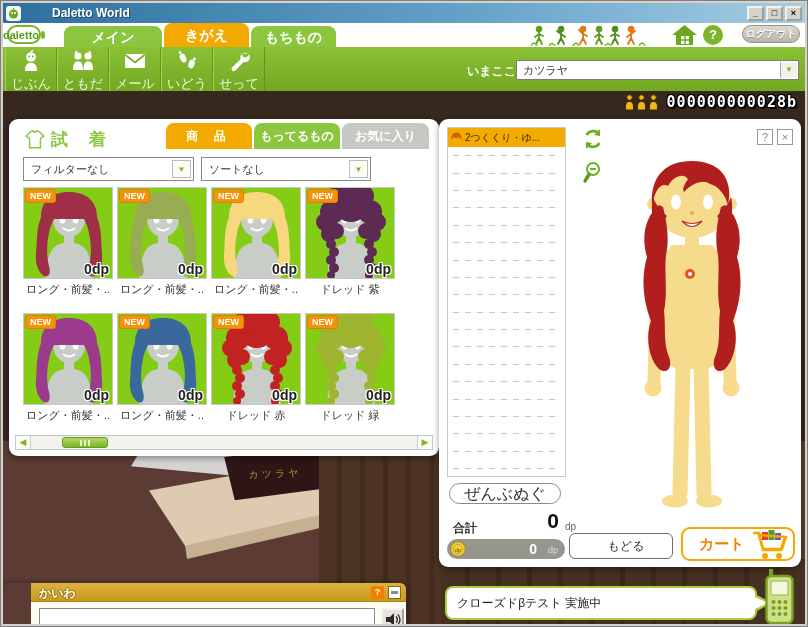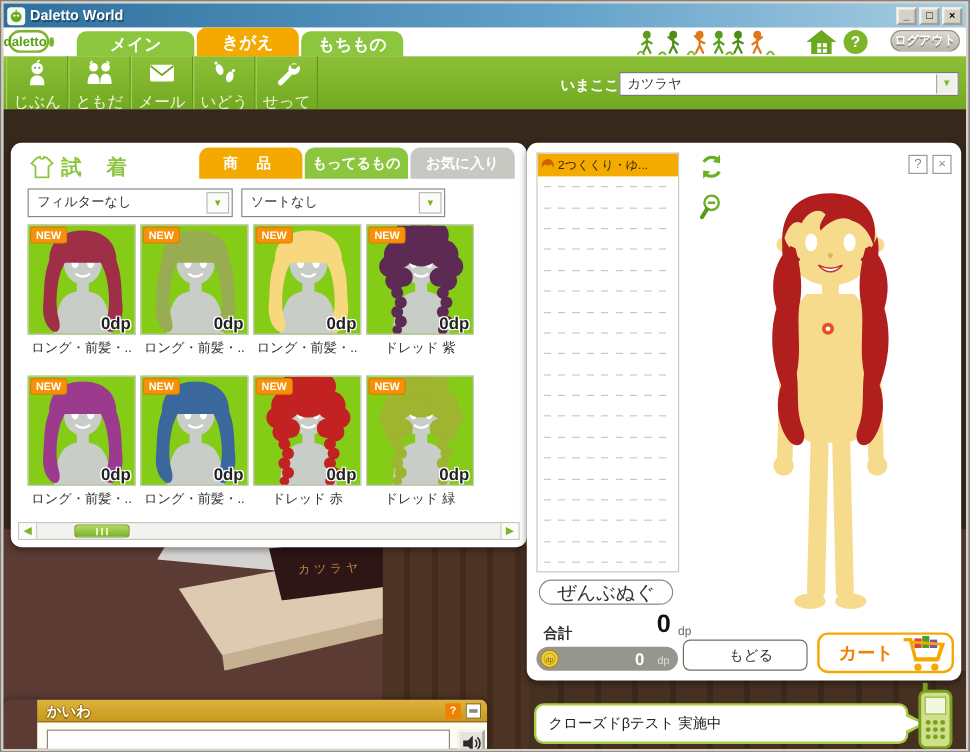--- a/index.html
+++ b/index.html
@@ -10,7 +10,7 @@
   .titlebar{position:absolute;left:2px;top:2px;right:2px;height:20px;
     background:linear-gradient(90deg,#2e6f9e,#5f9fc8 55%,#a7cde3);display:flex;align-items:center;padding:0 3px;gap:4px;}
   .app-ico{width:15px;height:15px;background:#f4f8ef;border-radius:3px;display:flex;align-items:center;justify-content:center;}
-  .title{color:#fff;font-weight:bold;font-size:12px;flex:1;text-shadow:1px 1px 0 rgba(0,0,0,.4);}
+  .title{color:#fff;font-weight:bold;font-size:12px;flex:1;text-shadow:1px 1px 0 rgba(0,0,0,.4);margin-left:27px;}
   .winbtns{display:flex;gap:2px;}
   .winbtn{width:17px;height:15px;background:#d6d2c8;border:2px outset #f4f2ee;font-size:9px;font-weight:bold;
     line-height:10px;text-align:center;padding:0;color:#000;font-family:"Liberation Sans",sans-serif;cursor:pointer;}

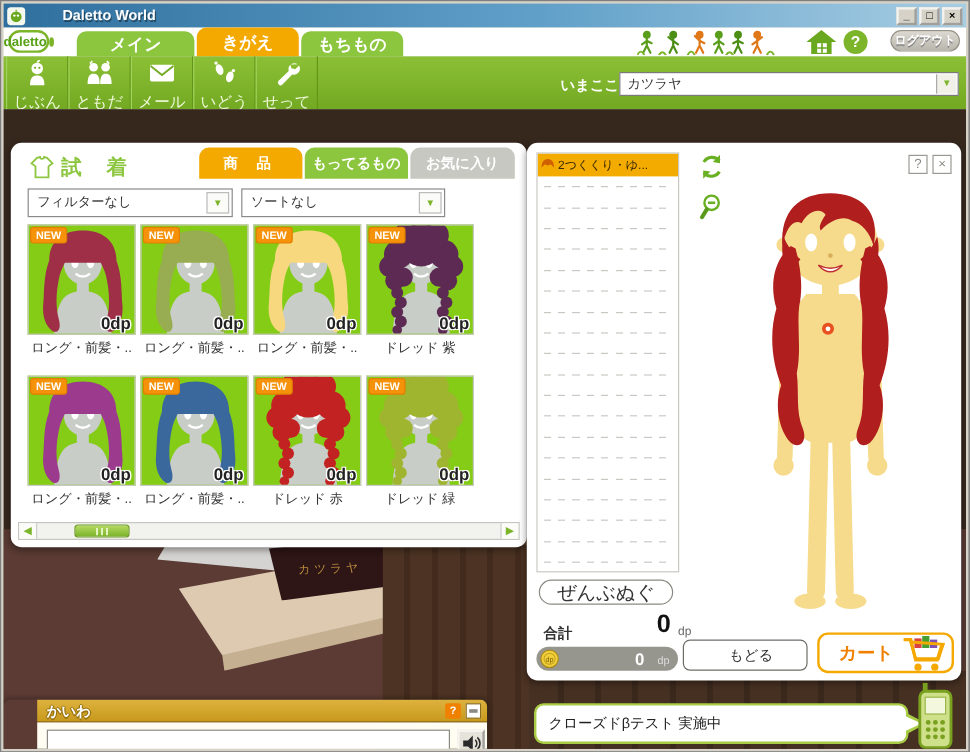--- a/index.html
+++ b/index.html
@@ -279,6 +279,21 @@
     <div class="mat"><span>カツラヤ</span></div>
     <div class="wood-r"></div>
 
+    <div class="hud">
+      <svg width="11" height="17" viewBox="0 0 11 17">
+          <circle cx="5.5" cy="3.5" r="2.8" fill="#f0b81c" stroke="#3a2800"></circle>
+          <path d="M1.5,16 C1,10.5 2.2,7.5 5.5,7.5 C8.8,7.5 10,10.5 9.5,16 Z" fill="#f0b81c" stroke="#3a2800"></path>
+        </svg>
+      <svg width="11" height="17" viewBox="0 0 11 17">
+          <circle cx="5.5" cy="3.5" r="2.8" fill="#f0b81c" stroke="#3a2800"></circle>
+          <path d="M1.5,16 C1,10.5 2.2,7.5 5.5,7.5 C8.8,7.5 10,10.5 9.5,16 Z" fill="#f0b81c" stroke="#3a2800"></path>
+        </svg>
+      <svg width="11" height="17" viewBox="0 0 11 17">
+          <circle cx="5.5" cy="3.5" r="2.8" fill="#f0b81c" stroke="#3a2800"></circle>
+          <path d="M1.5,16 C1,10.5 2.2,7.5 5.5,7.5 C8.8,7.5 10,10.5 9.5,16 Z" fill="#f0b81c" stroke="#3a2800"></path>
+        </svg>
+      <span class="num">000000000028b</span>
+    </div>
 
     <div class="shop">
       <div class="shop-title">

